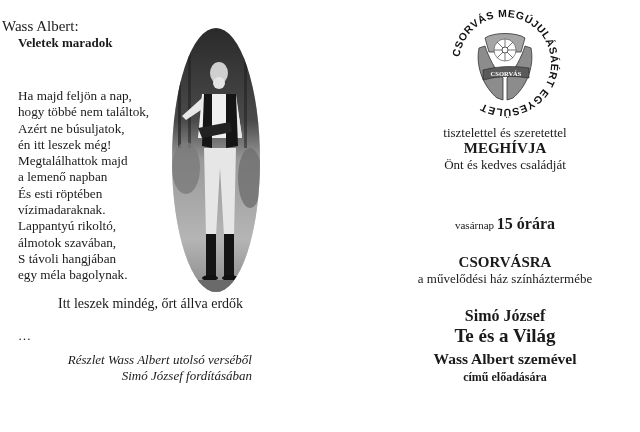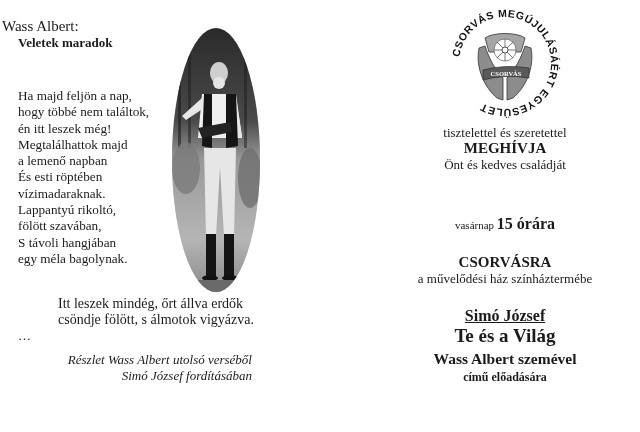--- a/index.html
+++ b/index.html
@@ -54,6 +54,7 @@
   <div class="stanza1">
     <div>Ha majd feljön a nap,</div>
     <div>hogy többé nem találtok,</div>
+    <div>Azért ne búsuljatok,</div>
     <div>én itt leszek még!</div>
     <div>Megtalálhattok majd</div>
     <div>a lemenő napban</div>

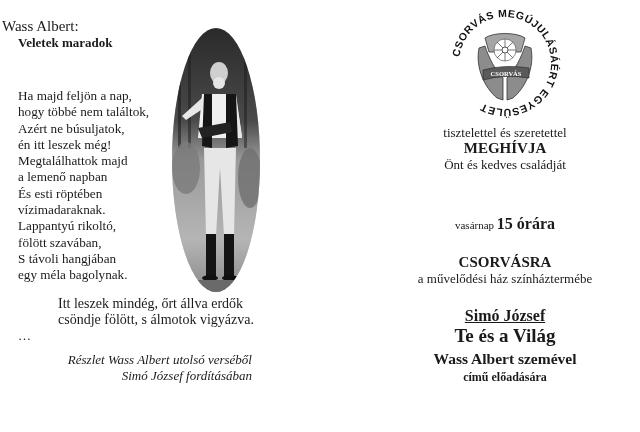--- a/index.html
+++ b/index.html
@@ -61,7 +61,7 @@
     <div>És esti röptében</div>
     <div>vízimadaraknak.</div>
     <div>Lappantyú rikoltó,</div>
-    <div>fölött szavában,</div>
+    <div>álmotok szavában,</div>
     <div>S távoli hangjában</div>
     <div>egy méla bagolynak.</div>
   </div>

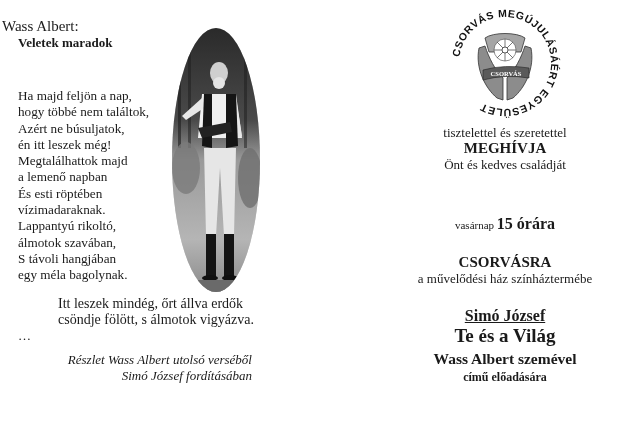--- a/index.html
+++ b/index.html
@@ -68,7 +68,6 @@
 
   <div class="stanza2">
     <div>Itt leszek mindég, őrt állva erdők</div>
-    <div>csöndje fölött, s álmotok vigyázva.</div>
   </div>
 
   <div class="ellipsis">…</div>

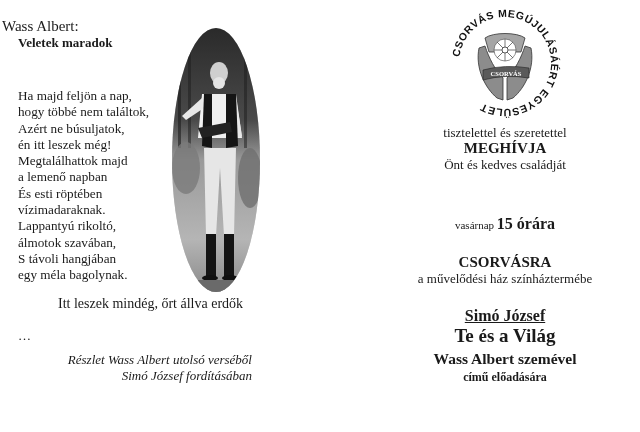--- a/index.html
+++ b/index.html
@@ -39,7 +39,7 @@
     .time .b { font-weight: bold; font-size: 16px; }
     .place { top: 254px; font-size: 15px; font-weight: bold; line-height: 17px; }
     .venue { top: 271px; font-size: 13px; line-height: 15px; }
-    .performer { top: 307px; font-size: 16px; font-weight: bold; line-height: 18px; text-decoration: underline; }
+    .performer { top: 307px; font-size: 16px; font-weight: bold; line-height: 18px; }
     .show-title { top: 325px; font-size: 19px; font-weight: bold; line-height: 22px; }
     .show-sub { top: 350px; font-size: 15.5px; font-weight: bold; line-height: 18px; }
     .show-suffix { top: 370px; font-size: 12px; font-weight: bold; line-height: 15px; }

